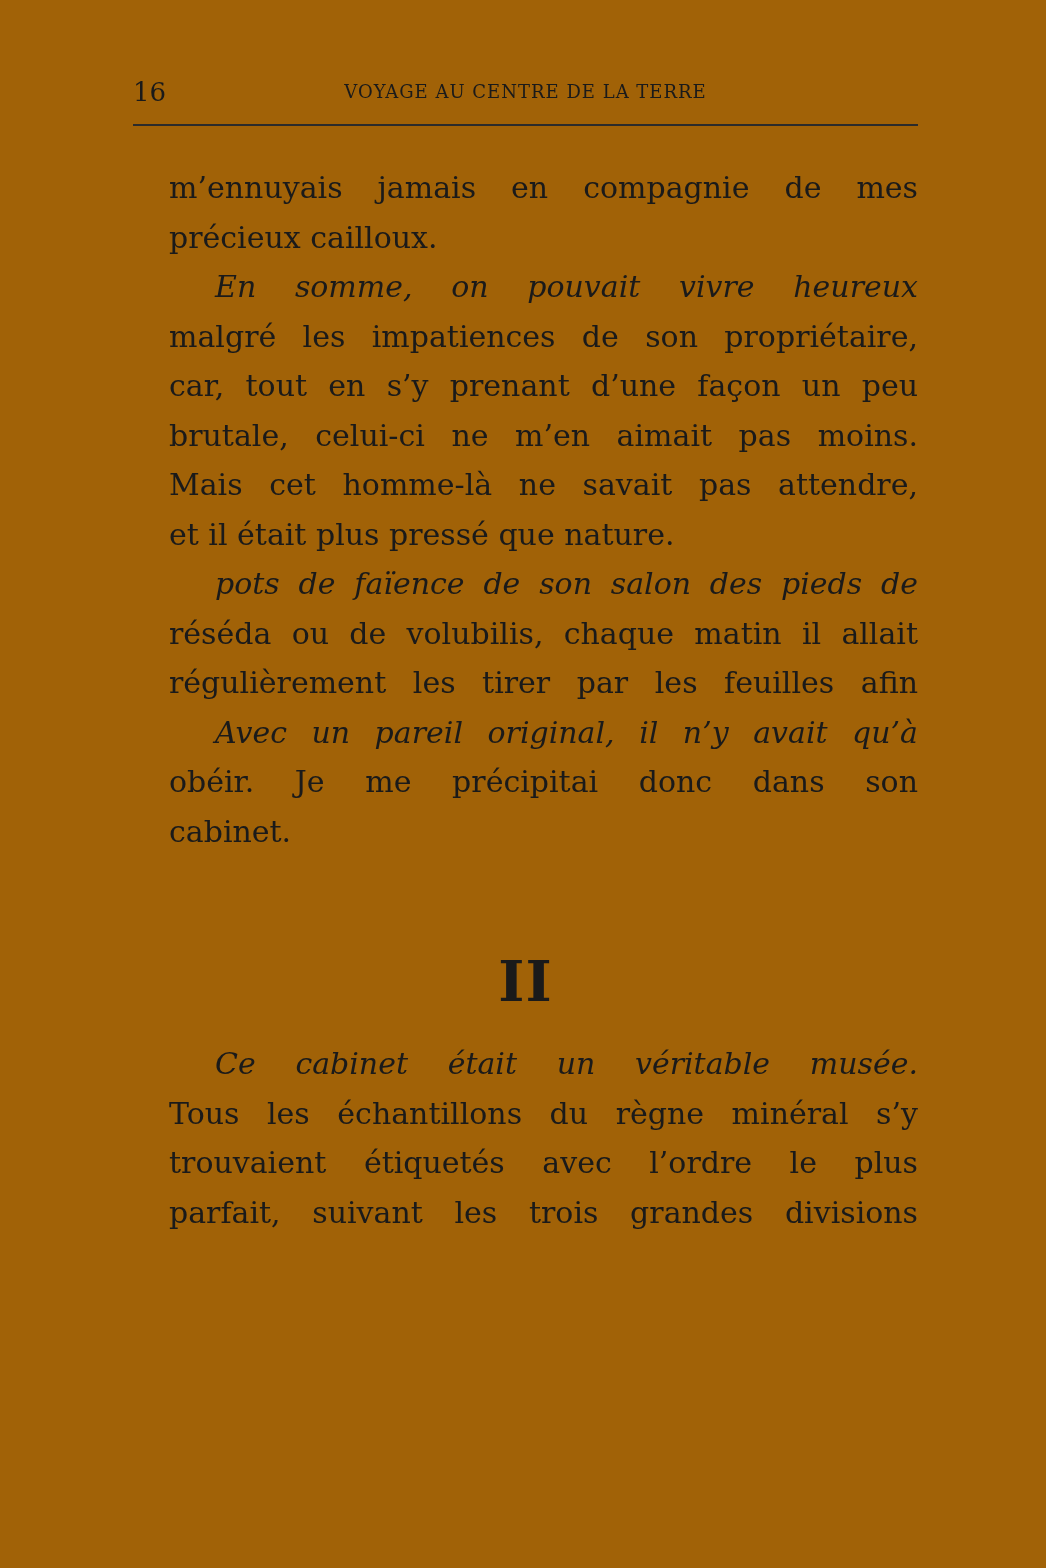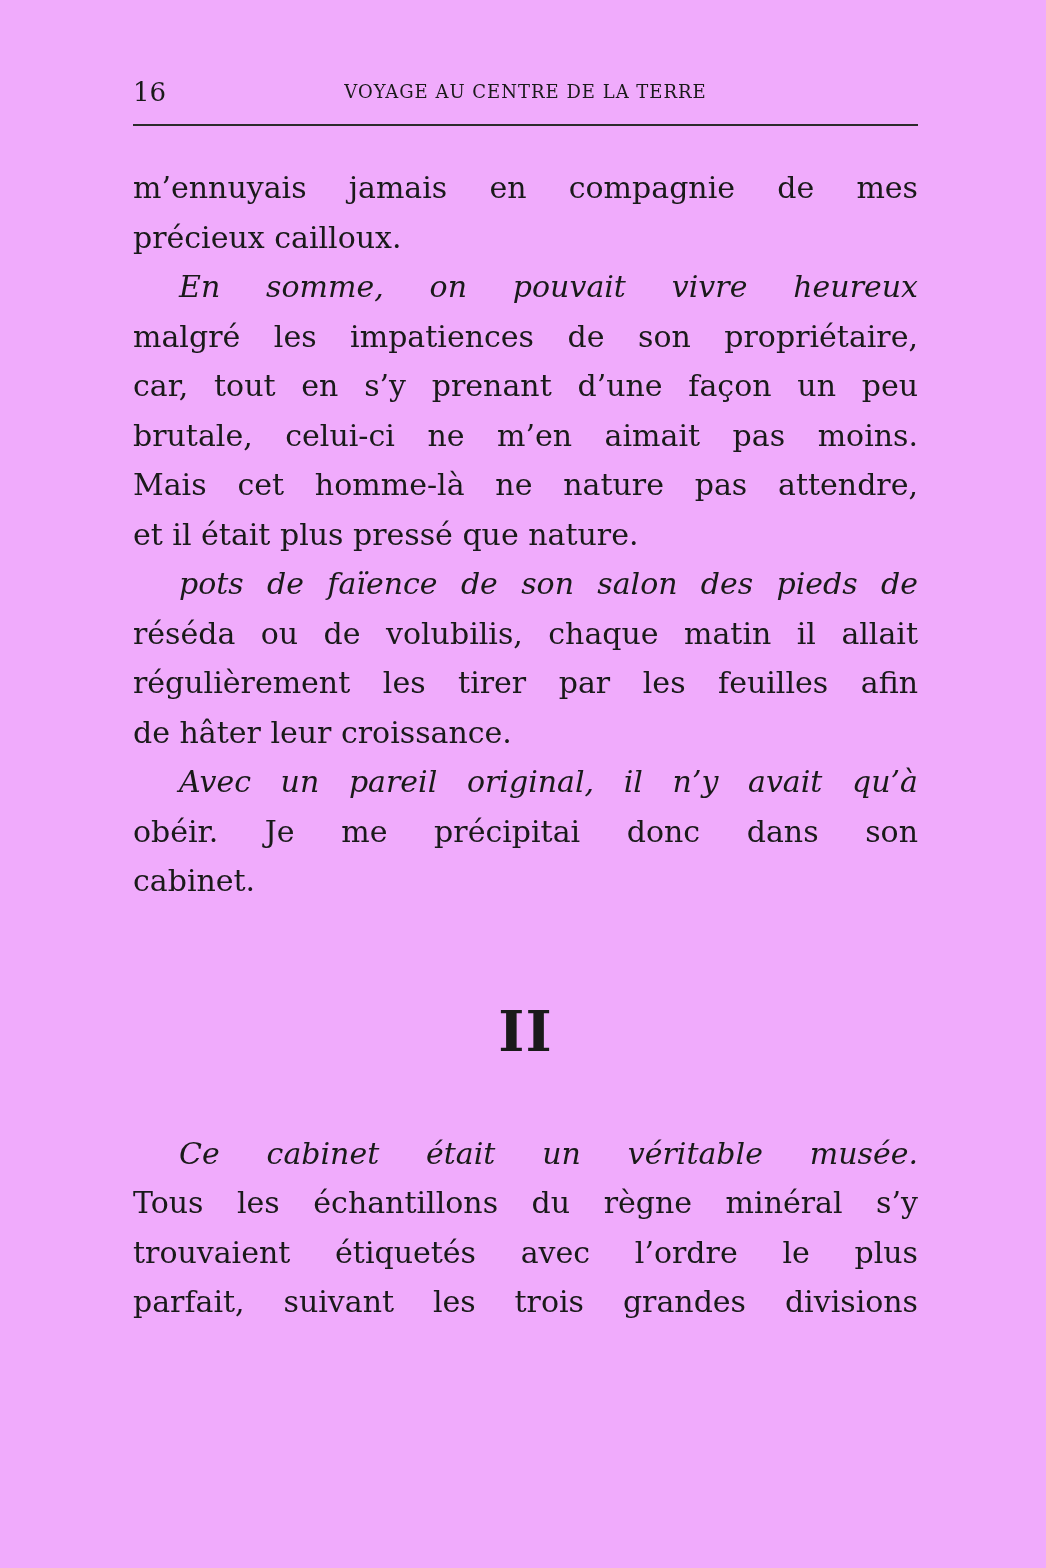--- a/index.html
+++ b/index.html
@@ -12,7 +12,7 @@
     width: 1046px;
     height: 1568px;
     box-sizing: border-box;
-    background: #f0abfc;
+    background: #a16207;
     color: #1a1a1a;
     font-family: "DejaVu Serif", "Liberation Serif", serif;
     padding: 76px 128px 0 133px;

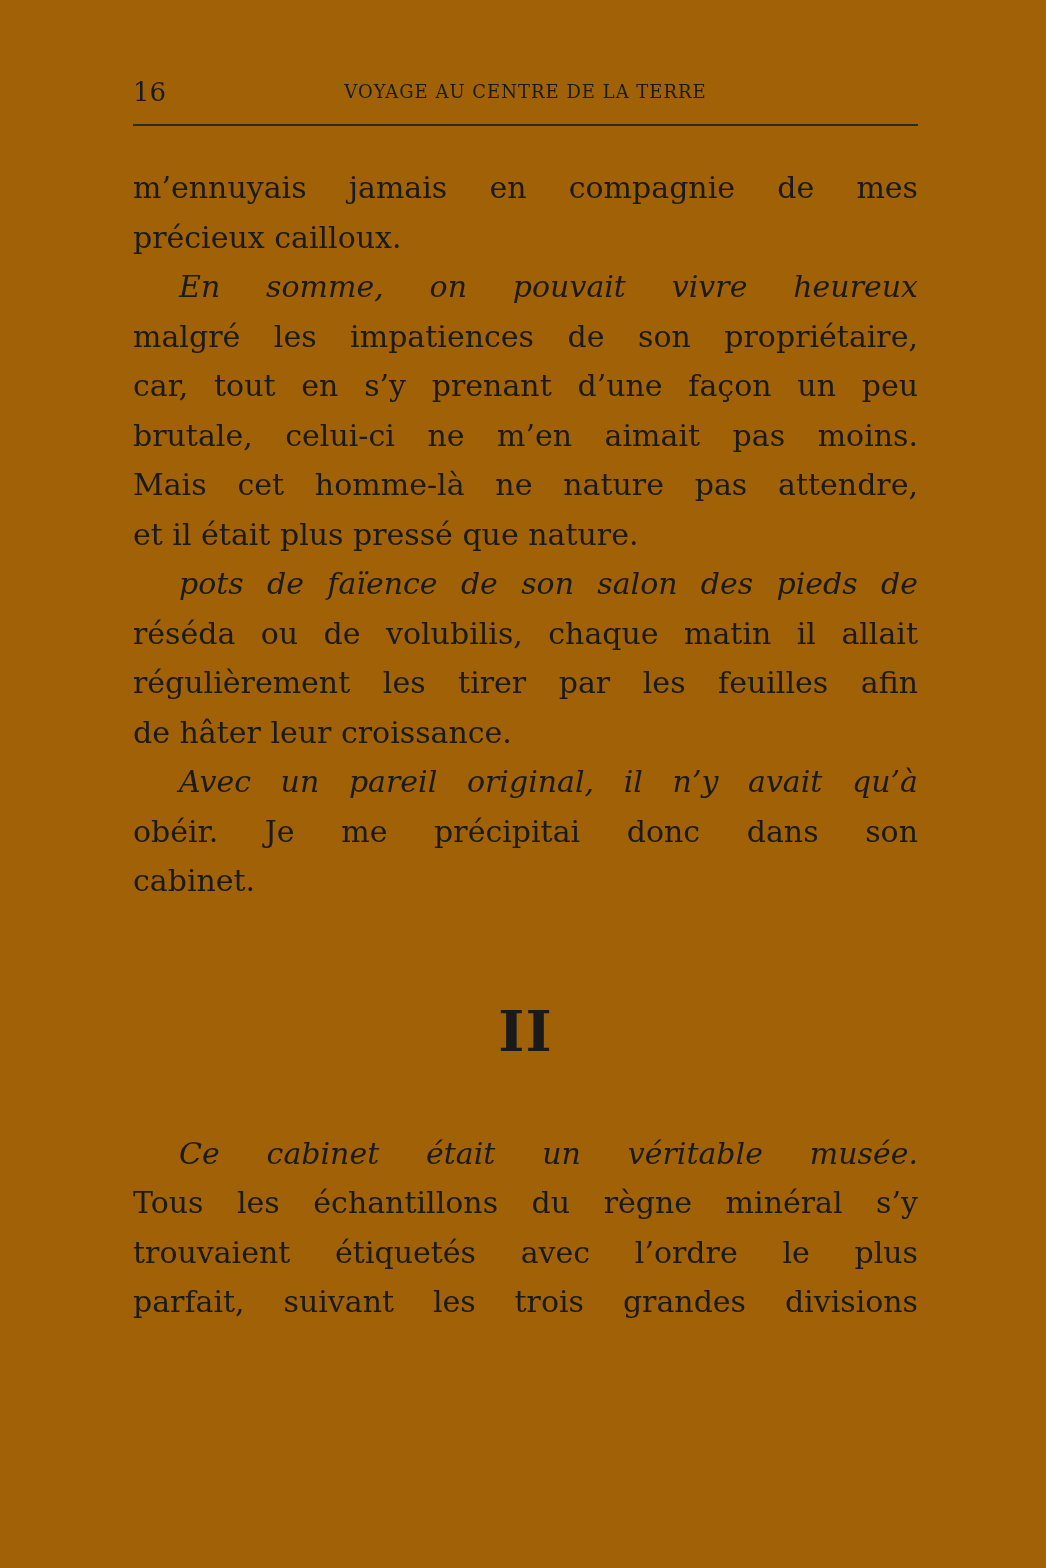--- a/index.html
+++ b/index.html
@@ -52,6 +52,7 @@
     text-align: justify;
     text-align-last: justify;
     overflow: hidden;
+    margin-left: 36px;
   }
   .line.last {
     text-align: right;

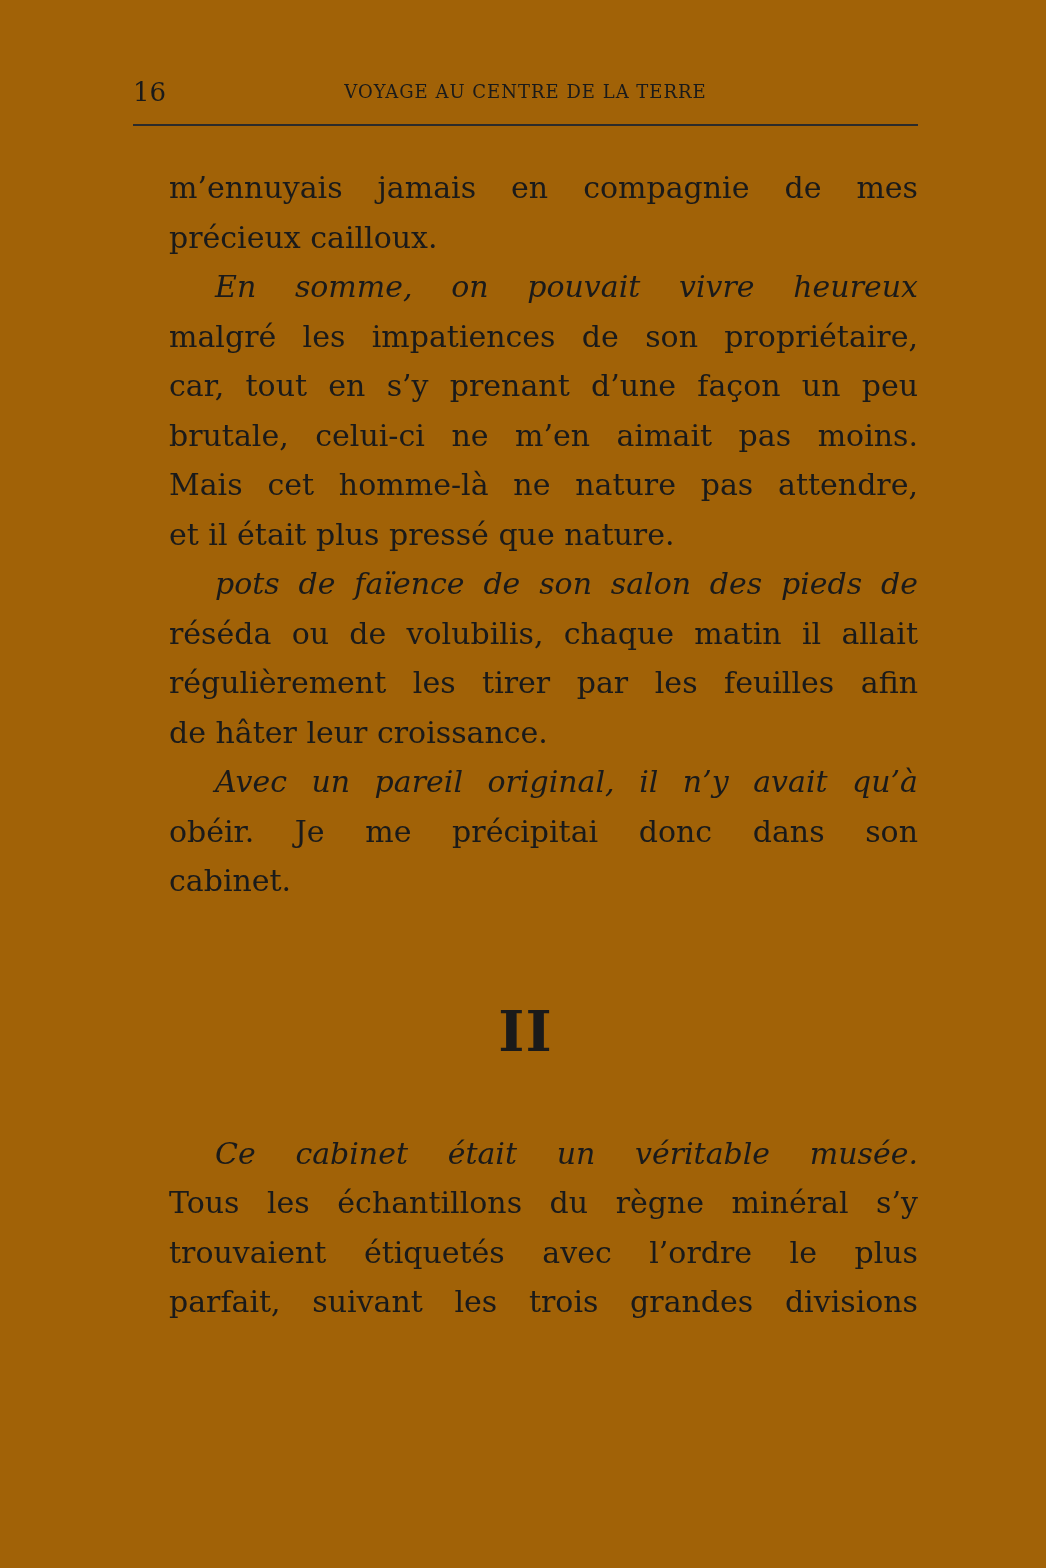--- a/index.html
+++ b/index.html
@@ -94,7 +94,7 @@
           <div class="line">malgré les impatiences de son propriétaire,</div>
           <div class="line">car, tout en s’y prenant d’une façon un peu</div>
           <div class="line">brutale, celui-ci ne m’en aimait pas moins.</div>
-          <div class="line">Mais cet homme-là ne nature pas attendre,</div>
+          <div class="line">Mais cet homme-là ne savait pas attendre,</div>
           <div class="line last">et il était plus pressé que nature.</div>
         </div>
         <div class="para indent">

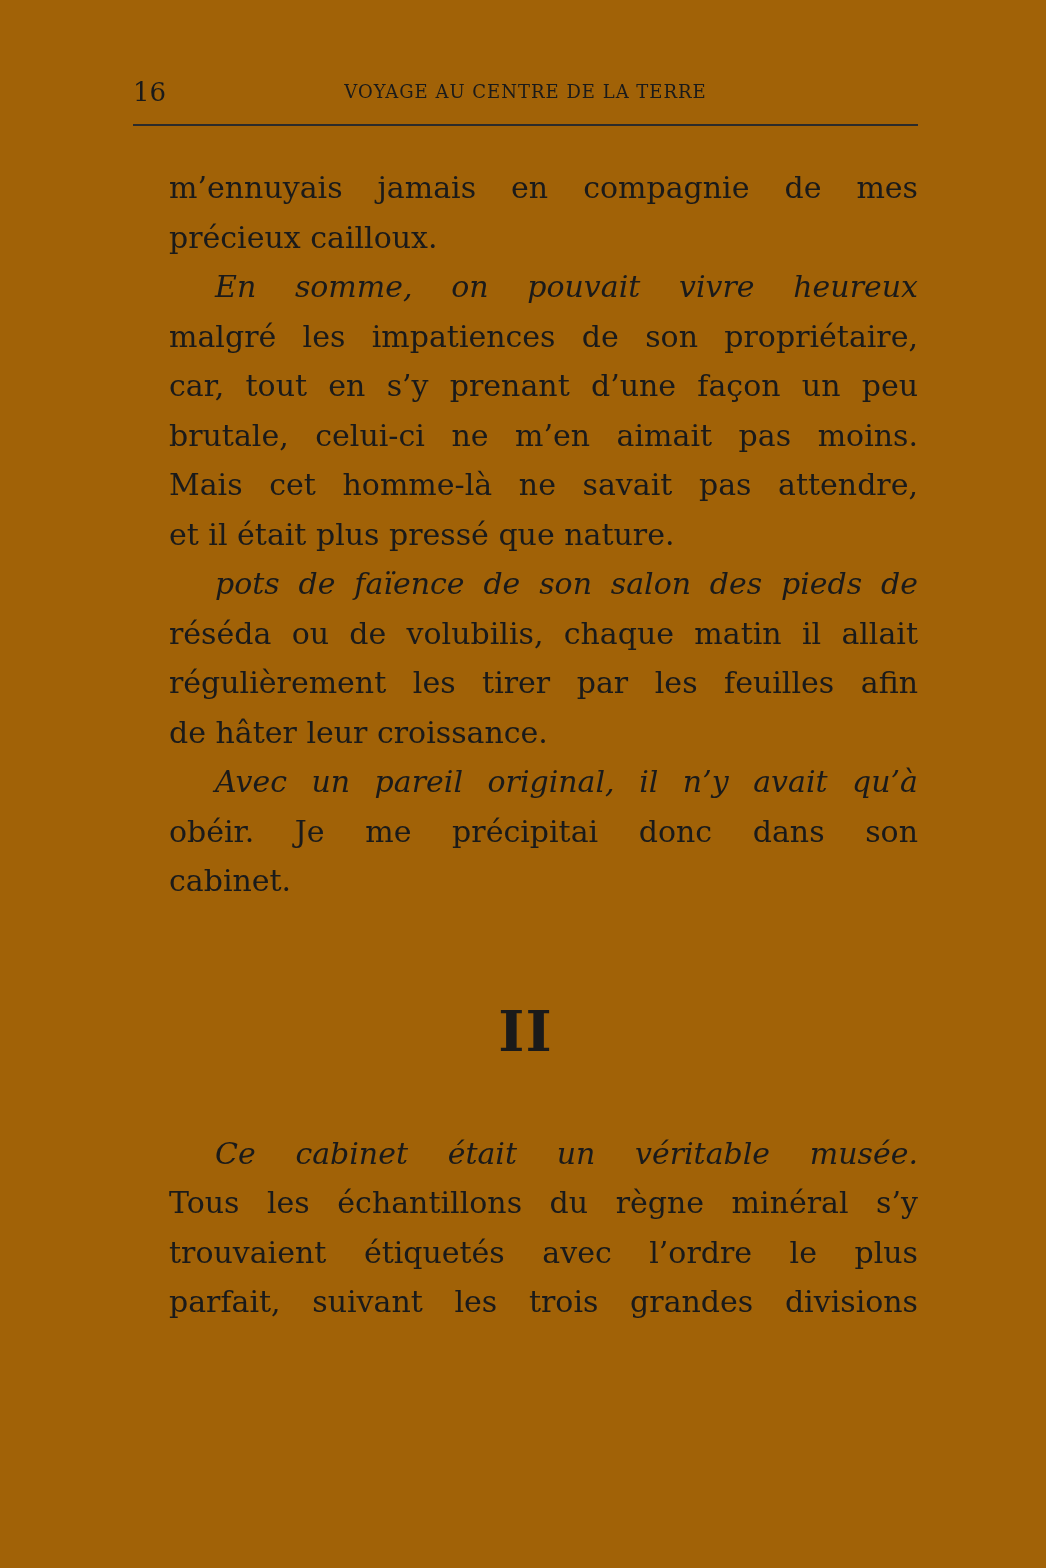--- a/index.html
+++ b/index.html
@@ -101,7 +101,6 @@
           <div class="line">pots de faïence de son salon des pieds de</div>
           <div class="line">réséda ou de volubilis, chaque matin il allait</div>
           <div class="line">régulièrement les tirer par les feuilles afin</div>
-          <div class="line last">de hâter leur croissance.</div>
         </div>
         <div class="para indent">
           <div class="line">Avec un pareil original, il n’y avait qu’à</div>

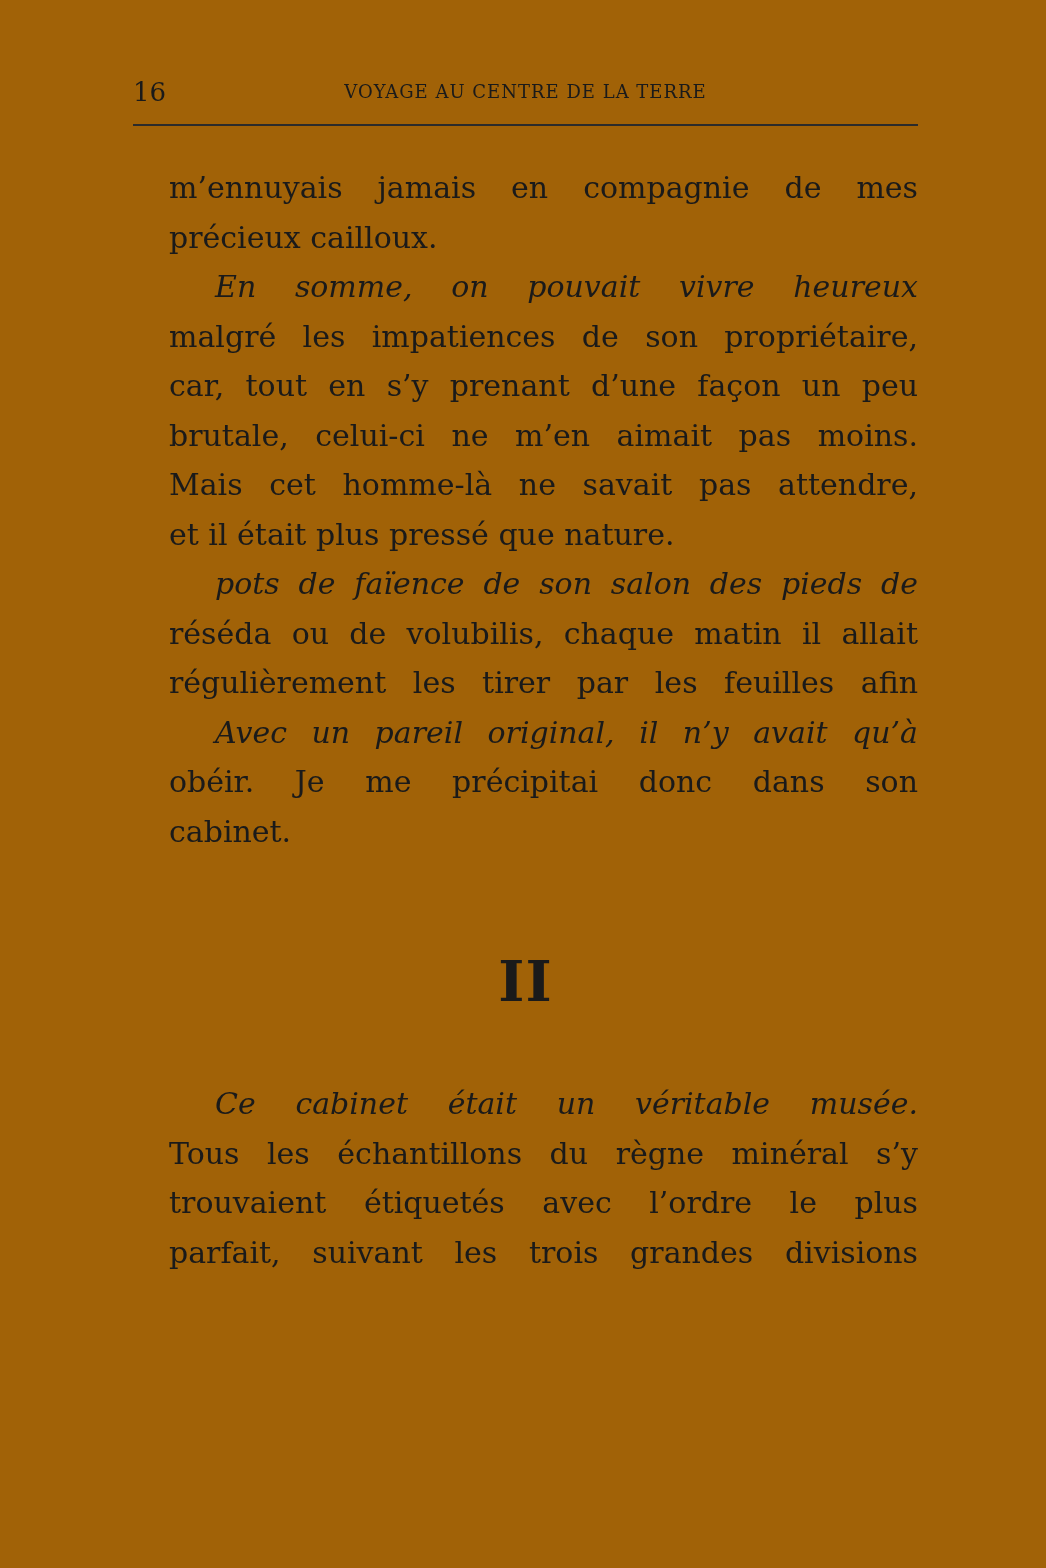--- a/index.html
+++ b/index.html
@@ -64,7 +64,7 @@
   }
   .chapter {
     margin-top: 95px;
-    margin-bottom: 68px;
+    margin-bottom: 28px;
     text-align: center;
     font-size: 56px;
     line-height: 60px;

